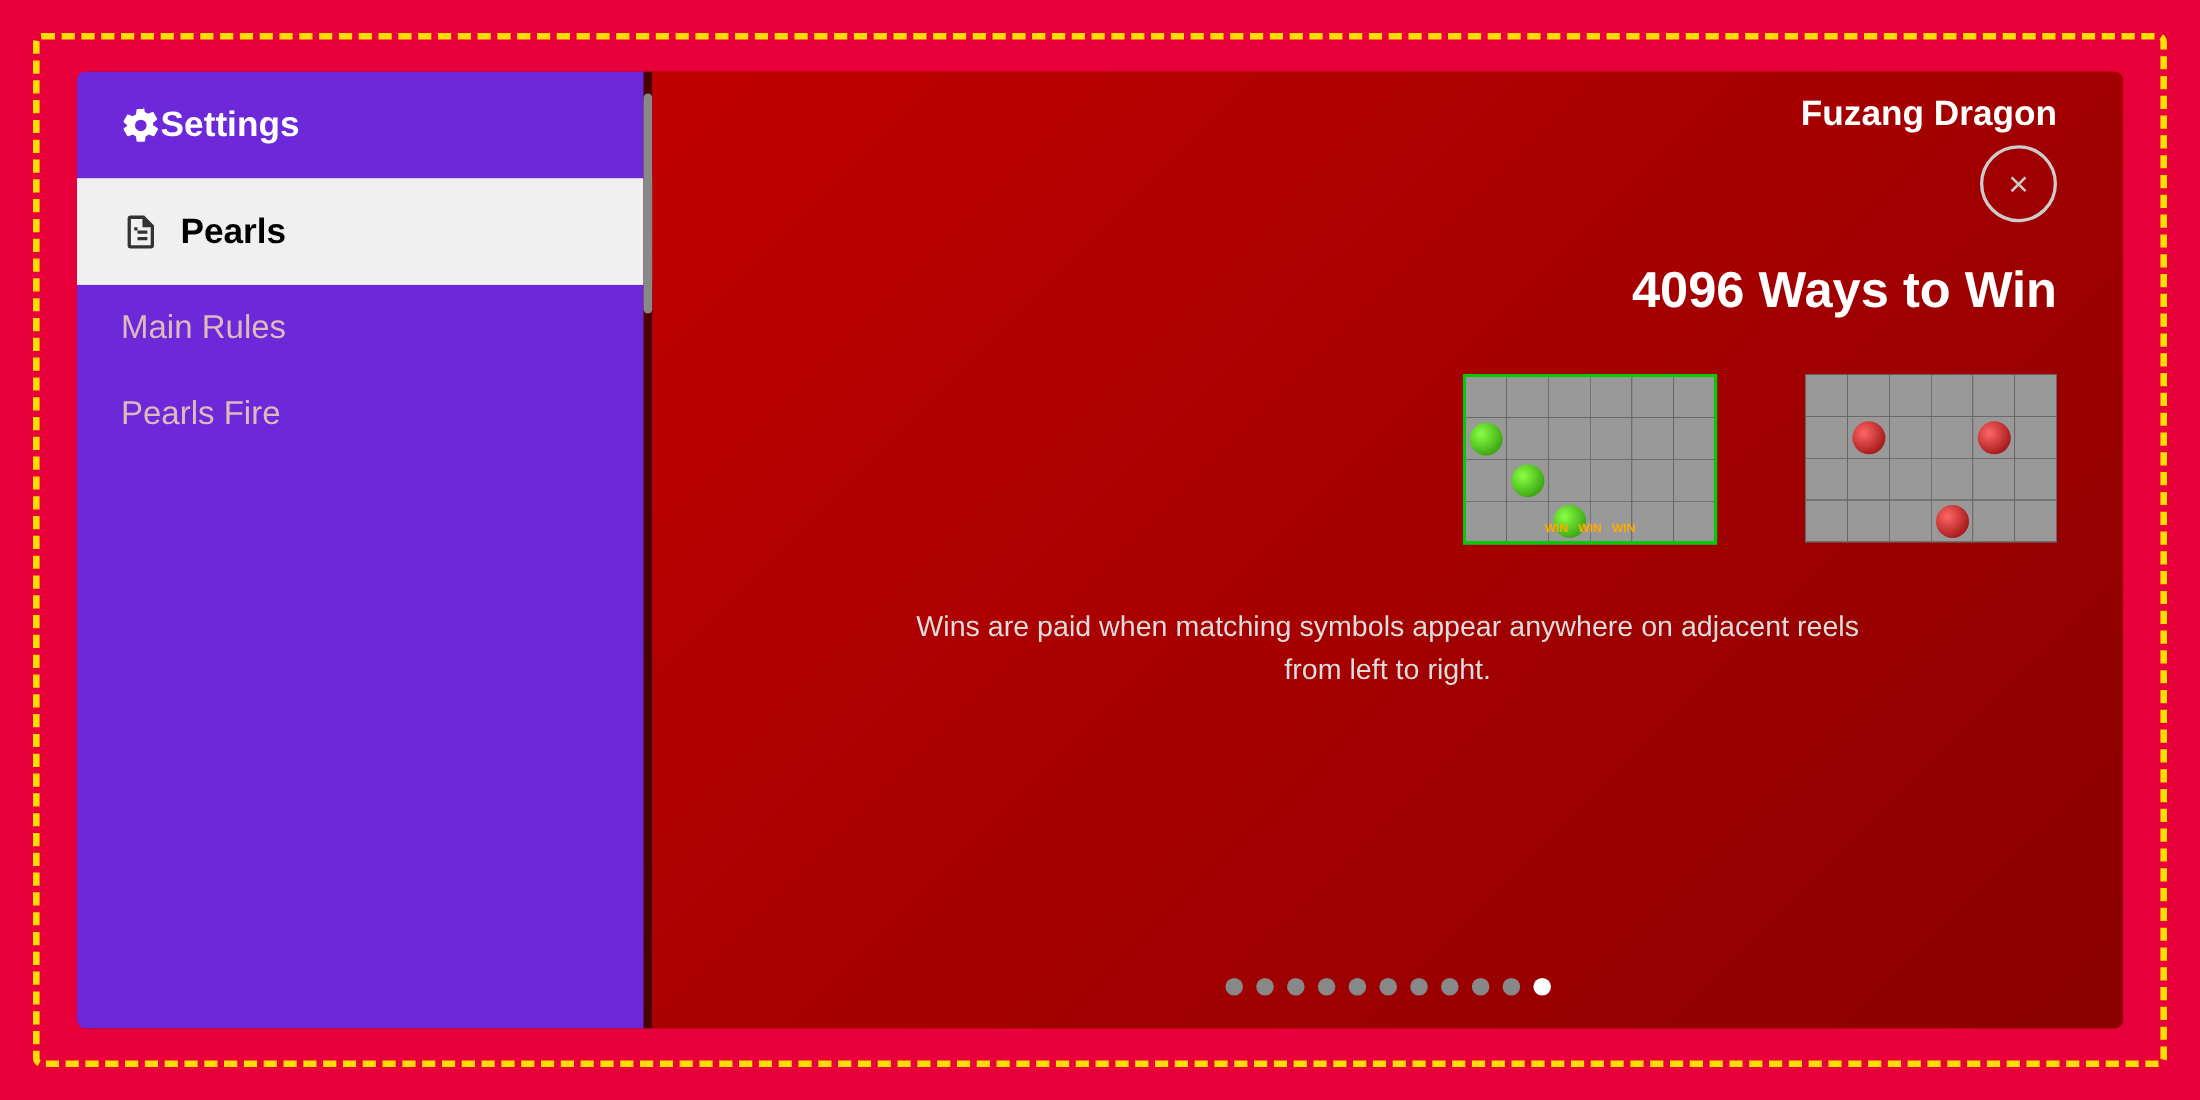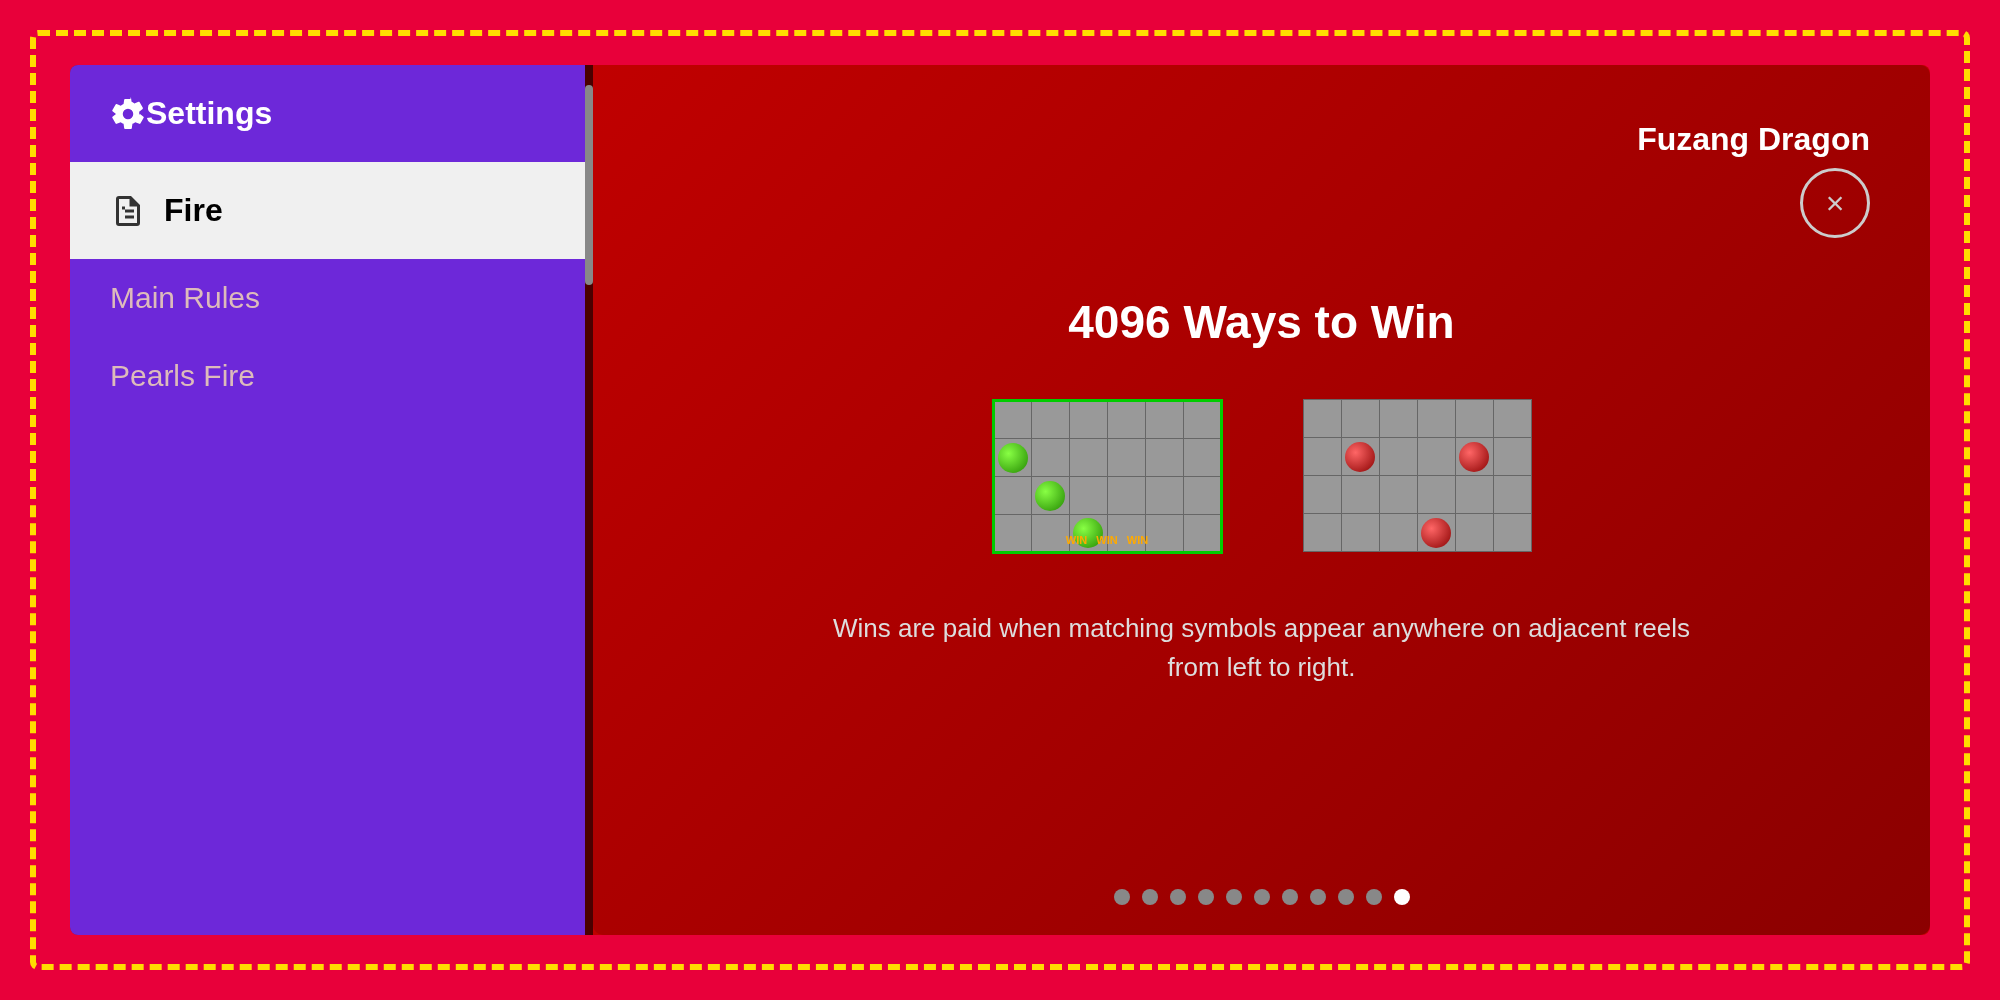--- a/index.html
+++ b/index.html
@@ -107,8 +107,7 @@
       display: flex;
       flex-direction: column;
       position: relative;
-      padding: 56px 60px;
-      border-radius: 10px;
+      padding: 20px 60px;
     }
 
     .content-header {

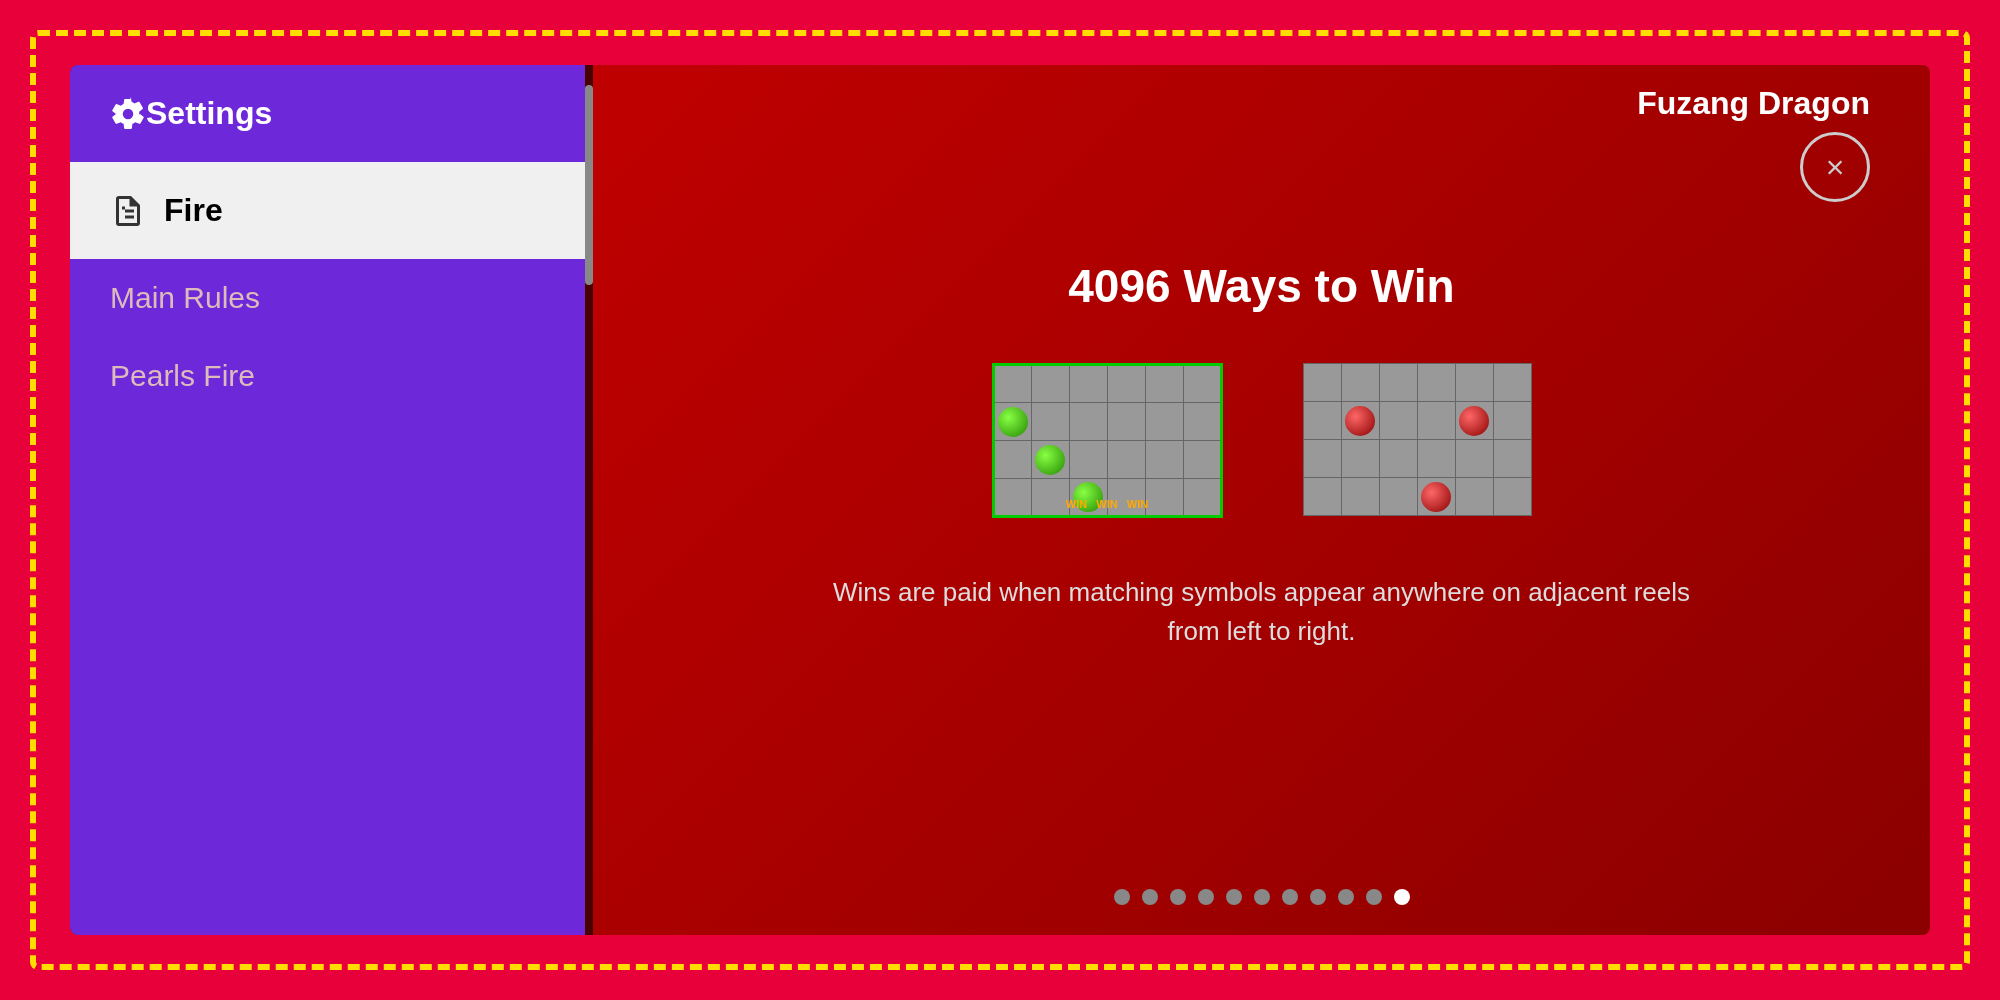--- a/index.html
+++ b/index.html
@@ -280,7 +280,7 @@
         <svg class="rules-svg" viewBox="0 0 24 24" xmlns="http://www.w3.org/2000/svg">
           <path d="M14 2H6a2 2 0 0 0-2 2v16a2 2 0 0 0 2 2h12a2 2 0 0 0 2-2V8l-6-6m4 18H6V4h7v5h5v11m-8-3v-2h6v2h-6m0-4v-2h6v2h-6m-2-4H8v2h2v-2z"></path>
         </svg>
-        <span class="rules-label">Fire</span>
+        <span class="rules-label">Pearls</span>
       </div>
 
       <div class="sub-item">

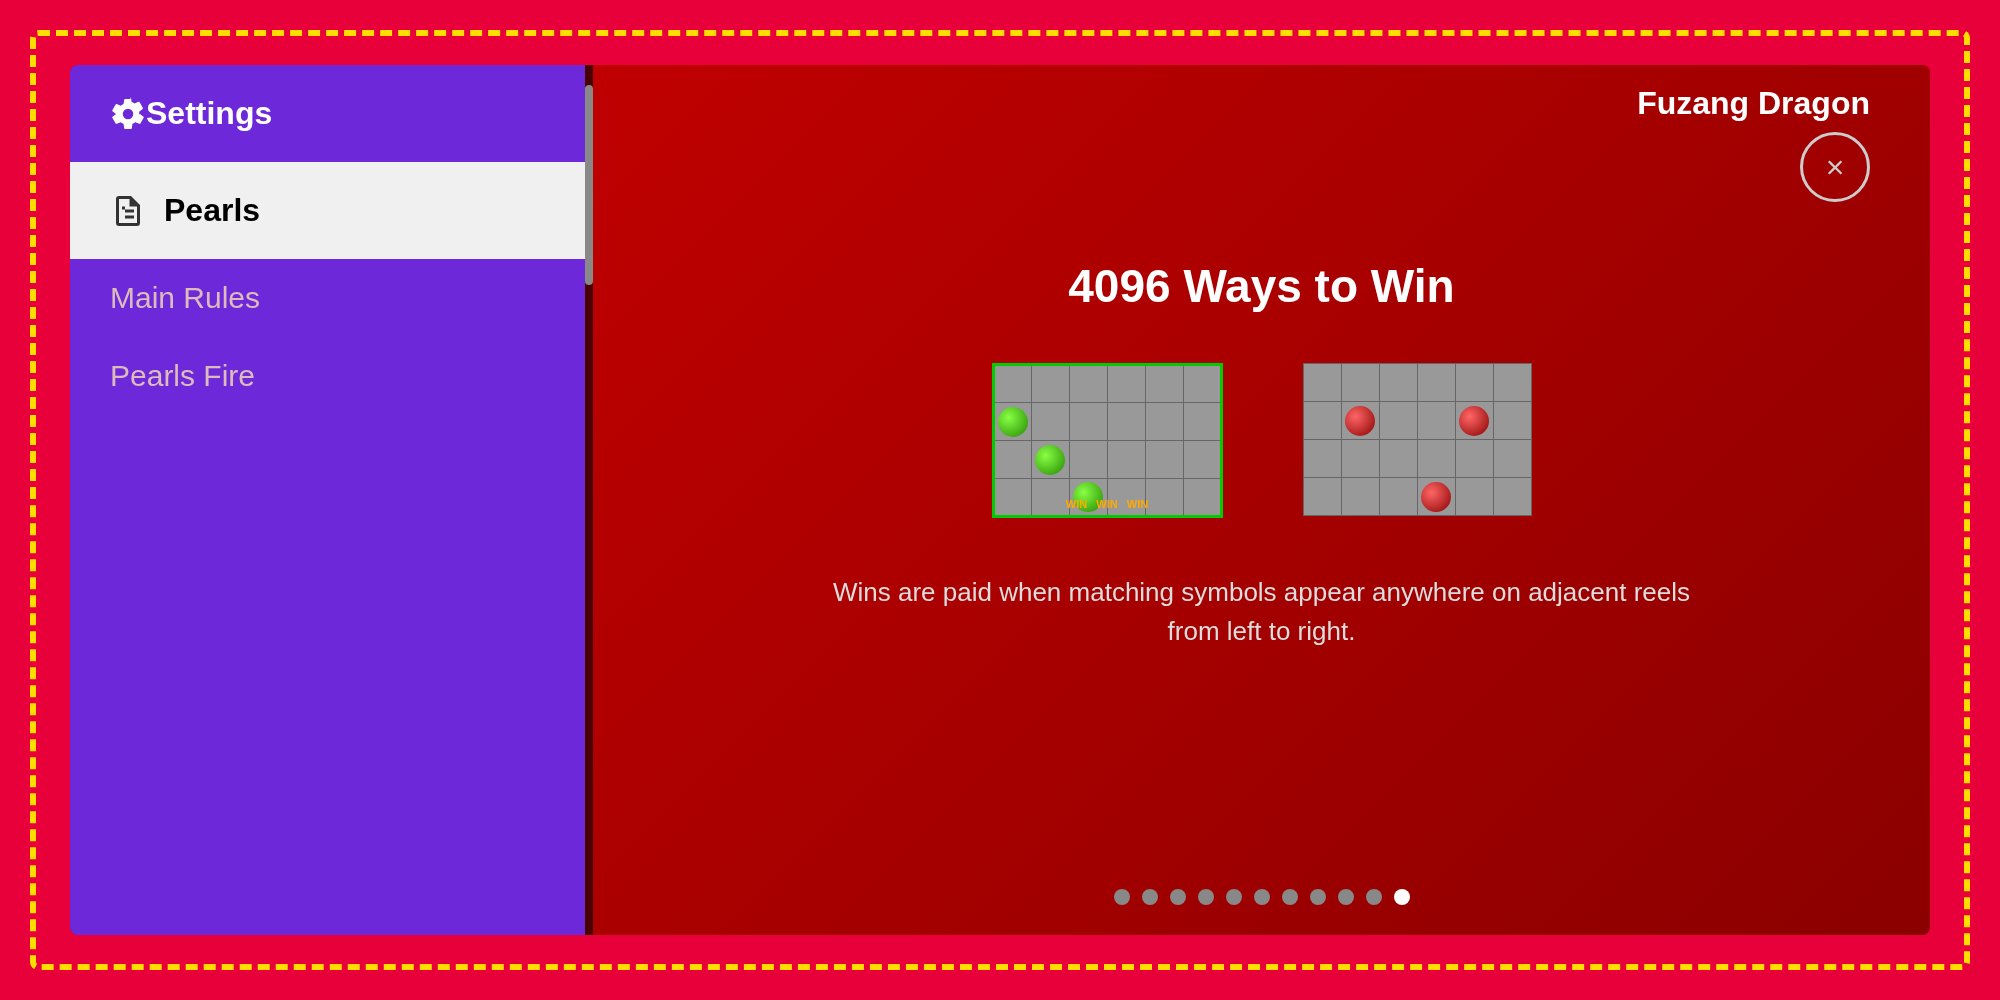--- a/index.html
+++ b/index.html
@@ -139,11 +139,11 @@
     }
 
     .page-heading {
-      text-align: center;
+      text-align: right;
       font-size: 46px;
       font-weight: bold;
       color: #ffffff;
-      margin: 27px 0 50px 0;
+      margin: 4px 0 50px 0;
     }
 
     .grids-container {

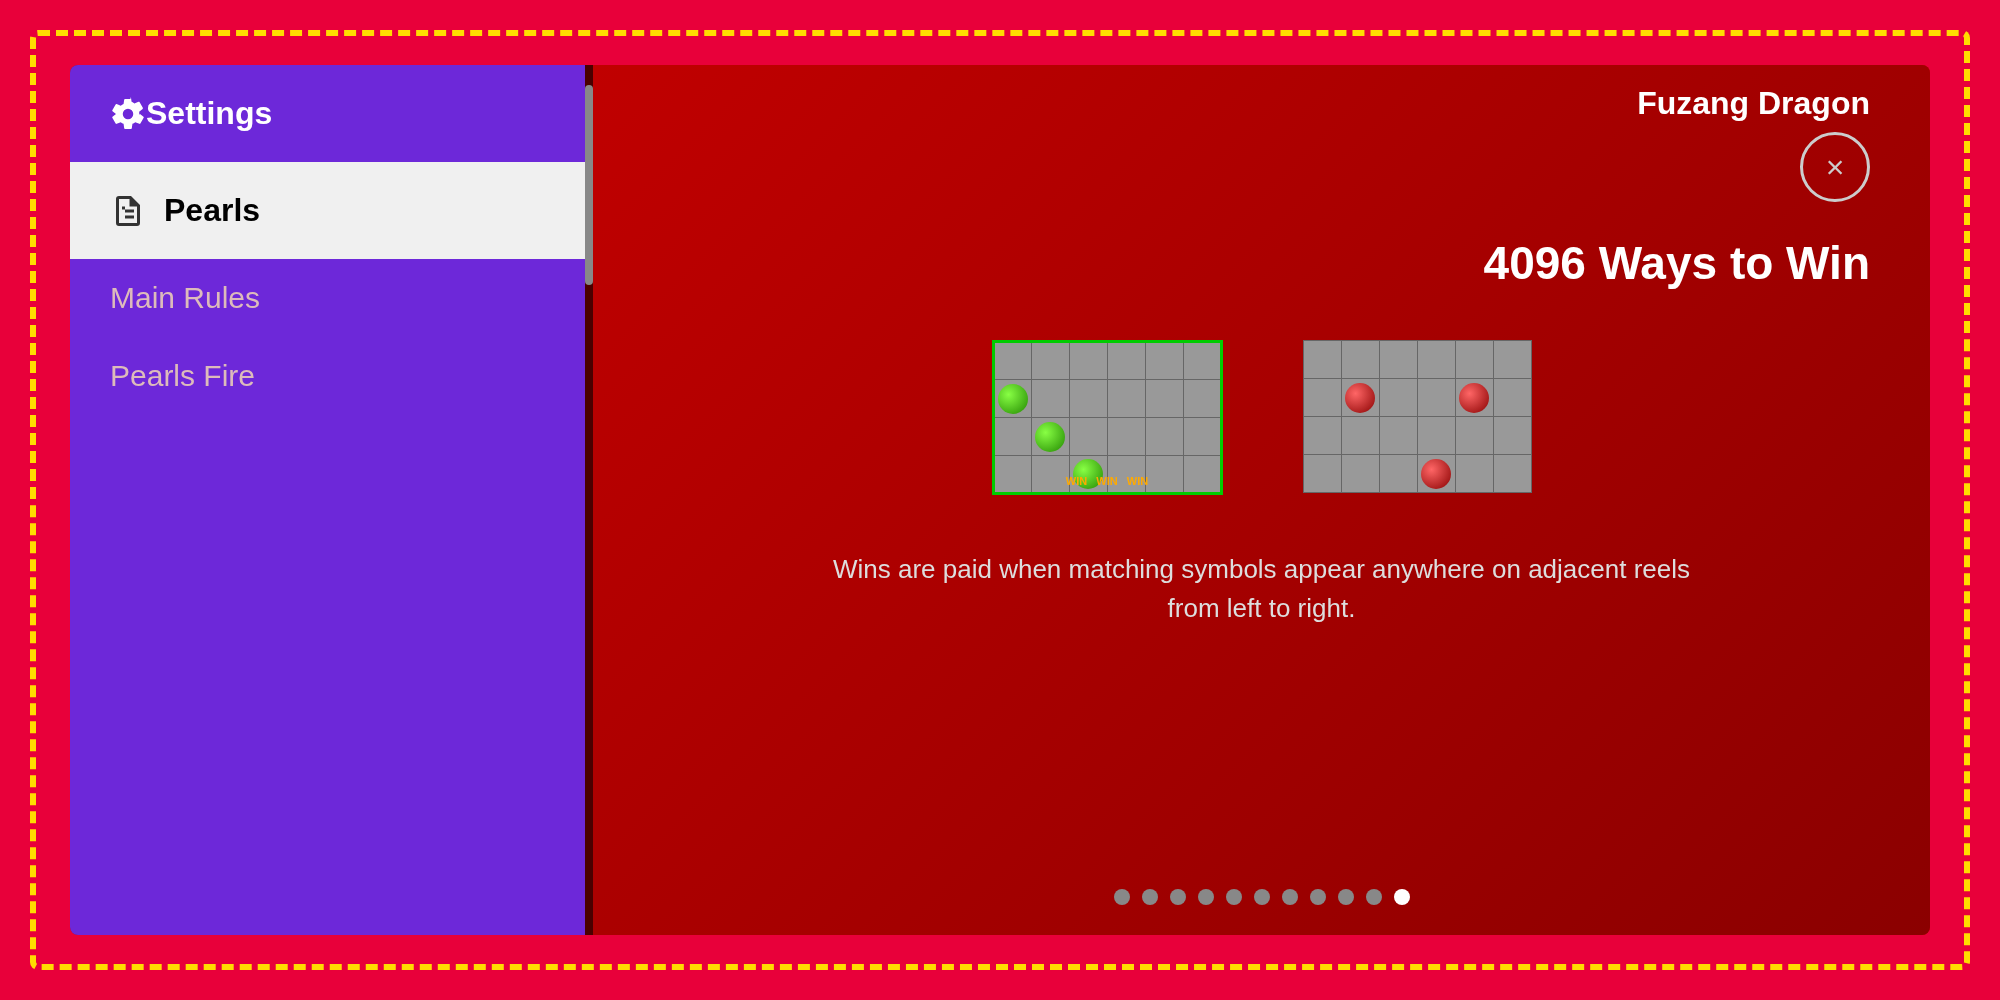--- a/index.html
+++ b/index.html
@@ -148,7 +148,7 @@
 
     .grids-container {
       display: flex;
-      justify-content: center;
+      justify-content: flex-end;
       gap: 80px;
       margin-bottom: 40px;
     }

